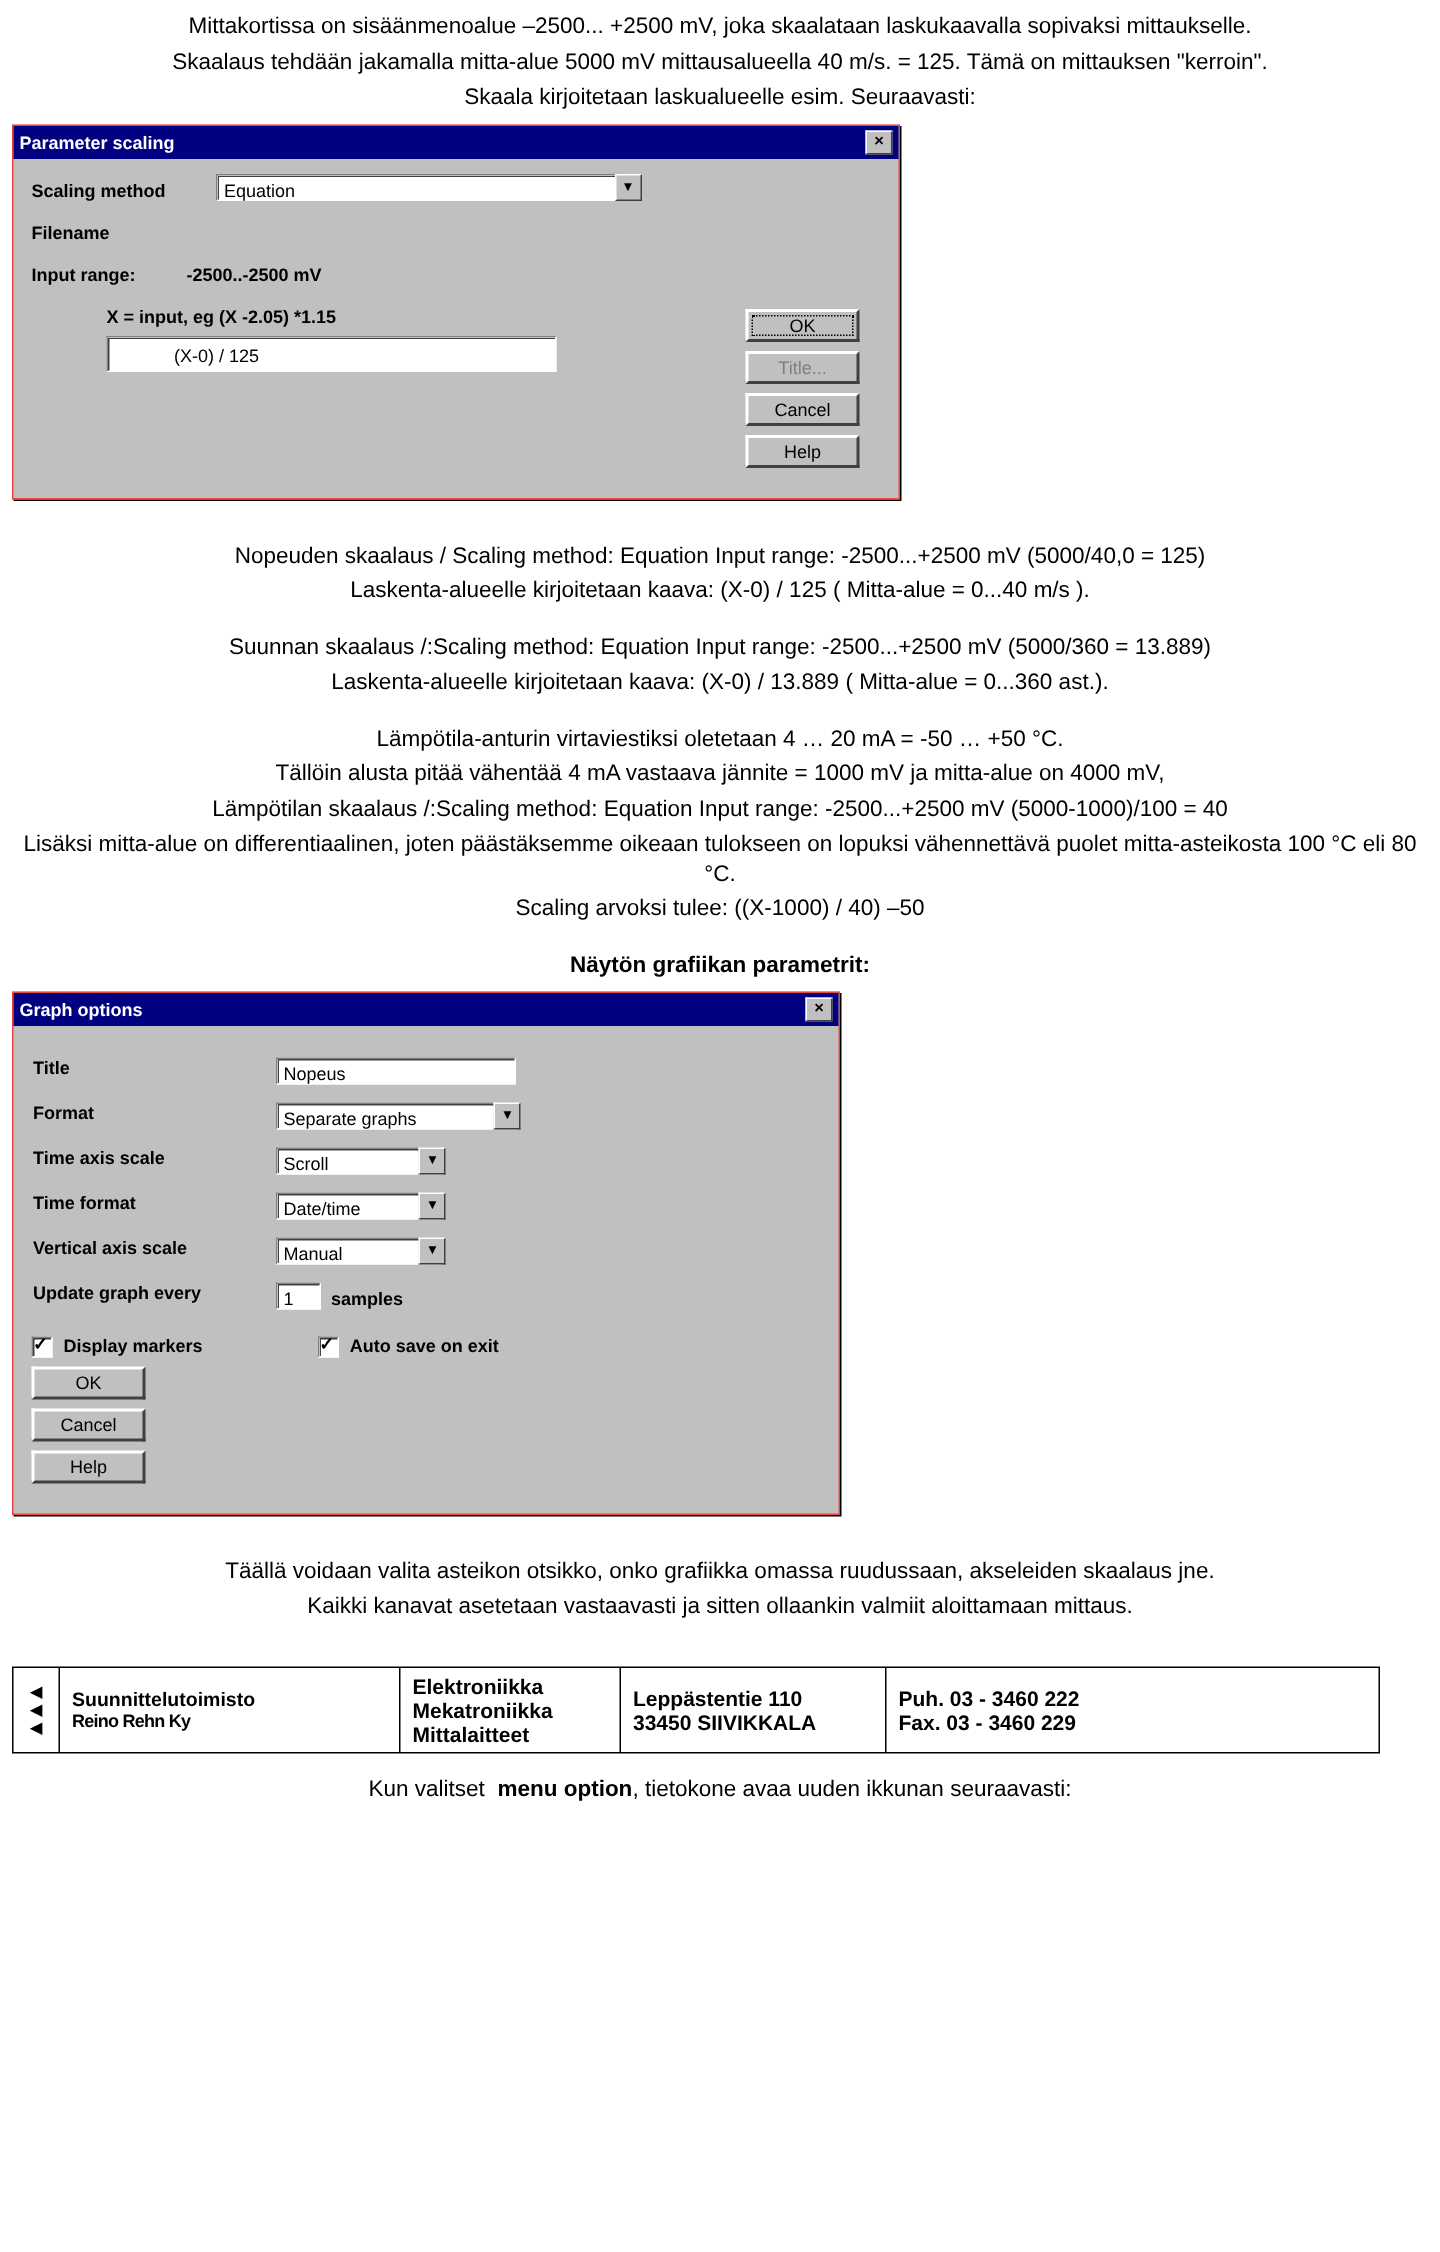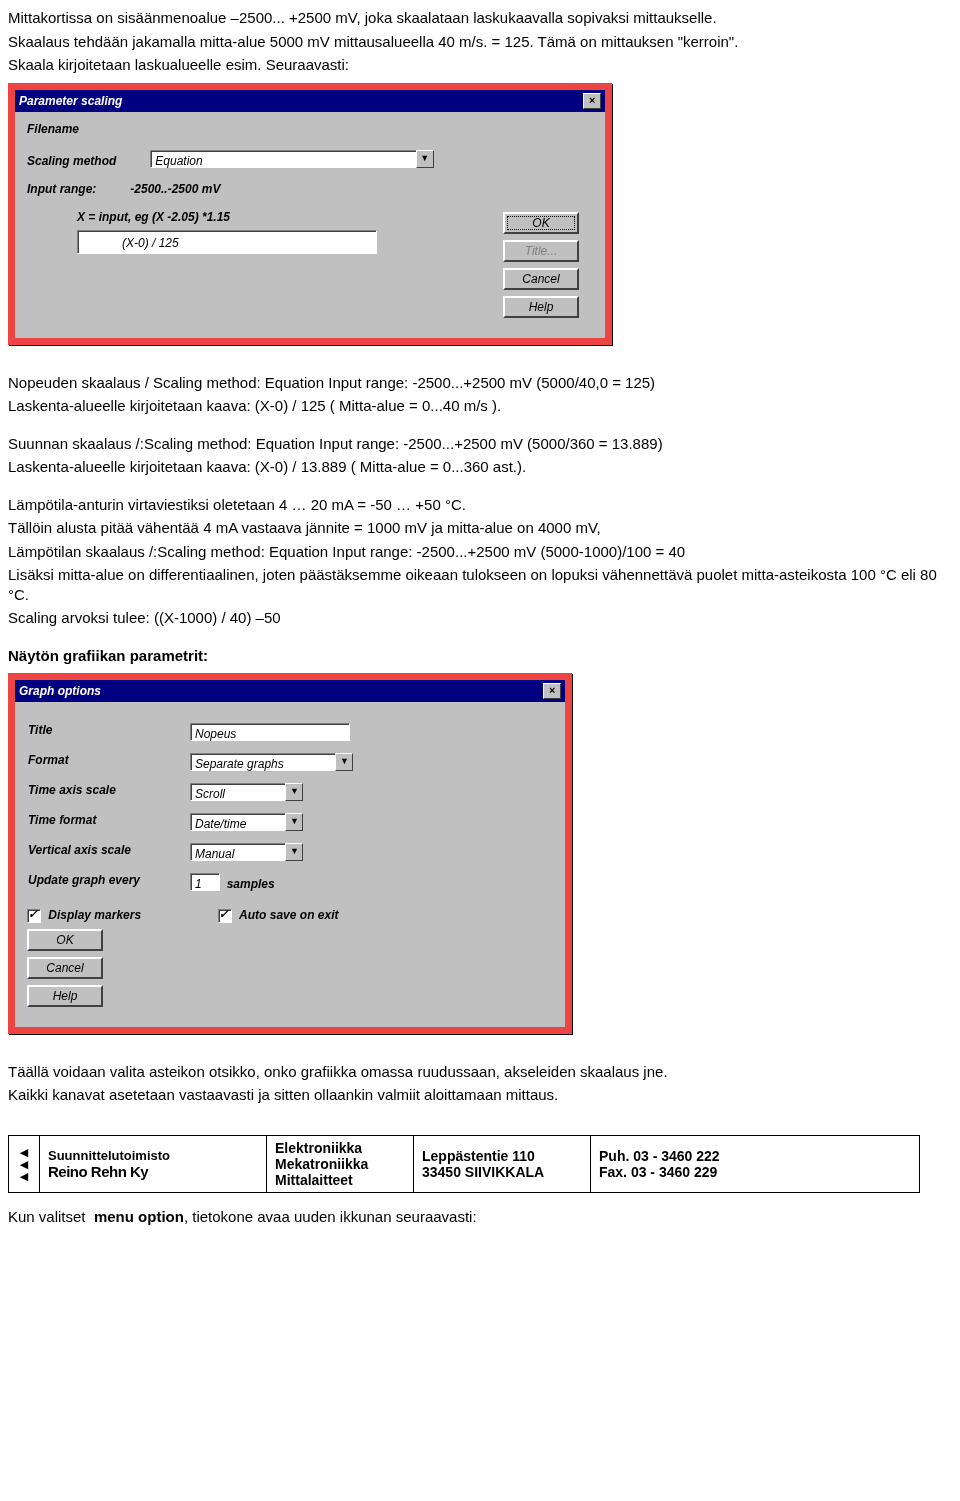--- a/index.html
+++ b/index.html
@@ -11,7 +11,7 @@
     background: #fff;
     width: 944px;
   }
-  p { margin: 0 0 4px 0; line-height: 1.3; }
+  p { margin: 0 0 4px 0; line-height: 1.3; text-align: center; }
   .bold { font-weight: bold; }
   .spacer { height: 14px; }
 

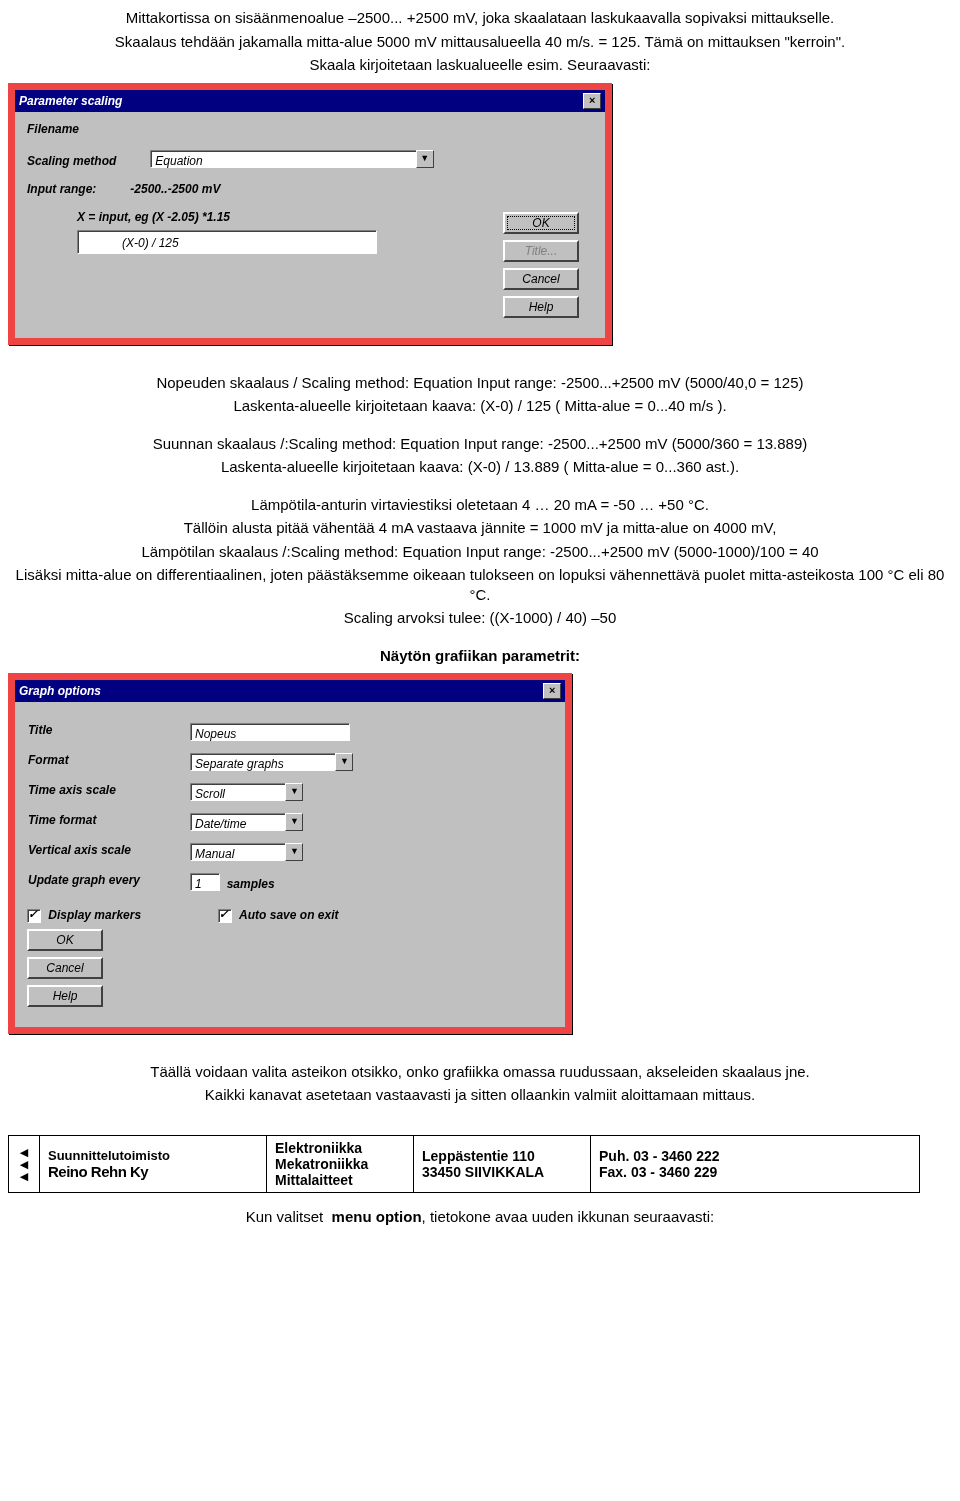--- a/index.html
+++ b/index.html
@@ -18,14 +18,13 @@
   
   .win {
     background: #c0c0c0;
-    border: 7px solid #ef4444;
+    border: 1px solid #ef4444;
     display: inline-block;
     font-family: "MS Sans Serif", Tahoma, Arial, sans-serif;
     font-size: 12px;
     color: #000;
     margin: 4px 0 14px 0;
     box-shadow: 1px 1px 0 #000;
-    font-style: italic;
   }
   .titlebar {
     background: #000080;

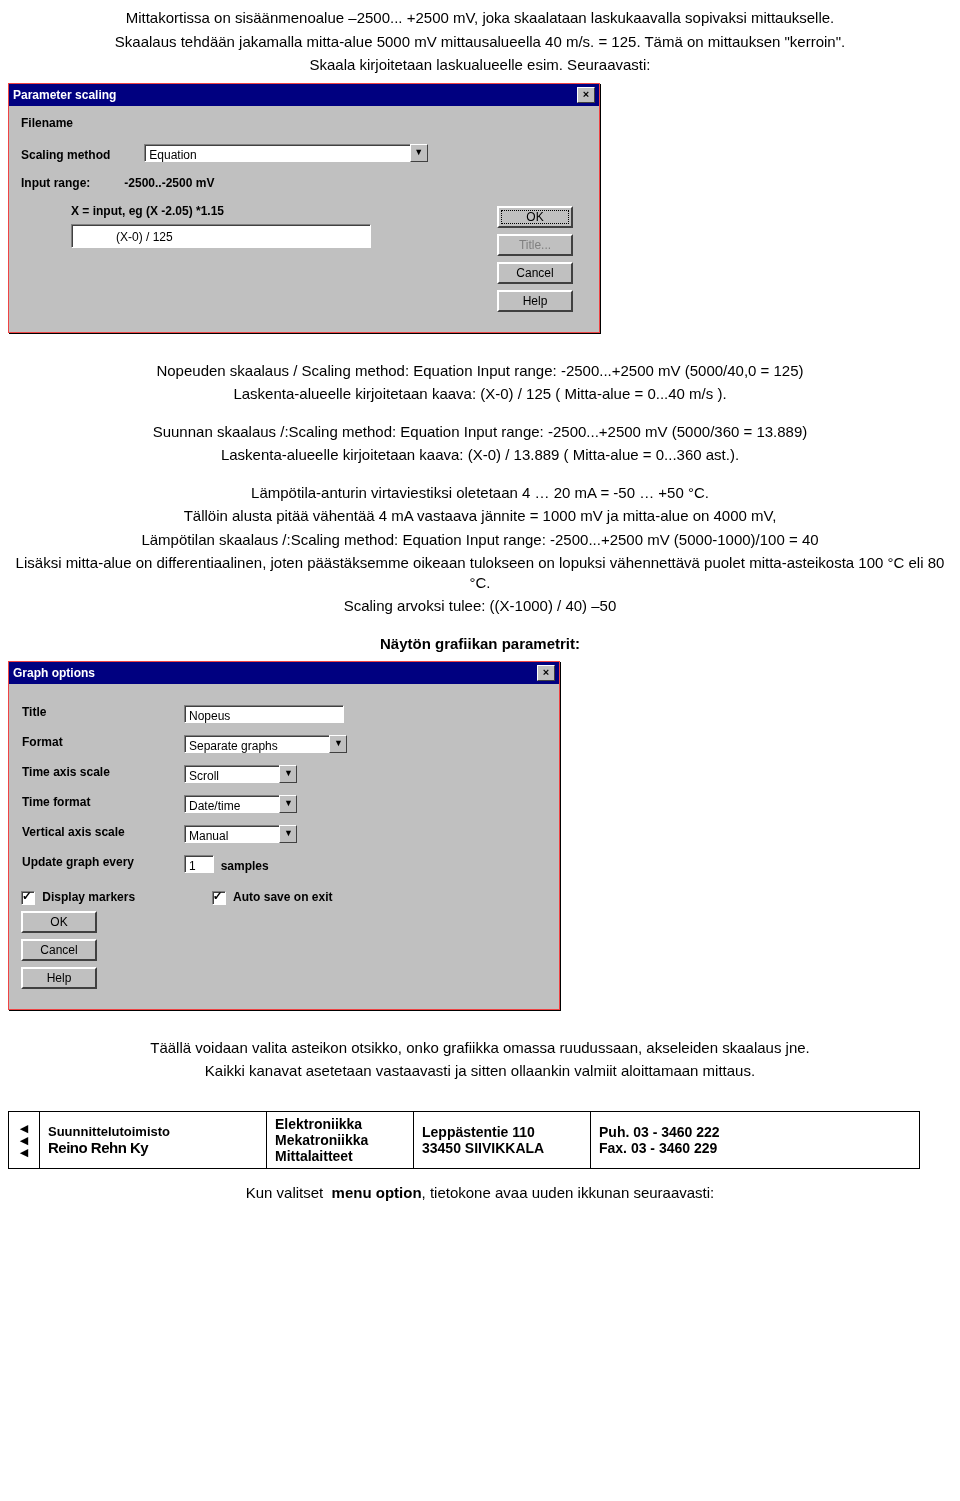--- a/index.html
+++ b/index.html
@@ -176,12 +176,12 @@
     <div style="display:flex;">
       <div style="flex:1;">
         <div style="margin-bottom:14px;">
-          <span class="lbl">Filename</span>
-        </div>
-        <div style="margin-bottom:14px;">
           <span class="lbl" style="width:120px;">Scaling method</span>
           <span class="sunken" style="width:280px;">Equation</span>
           <span class="dropbtn">▼</span>
+        </div>
+        <div style="margin-bottom:14px;">
+          <span class="lbl">Filename</span>
         </div>
         <div style="margin-bottom:14px;">
           <span class="lbl" style="width:100px;">Input range:</span>

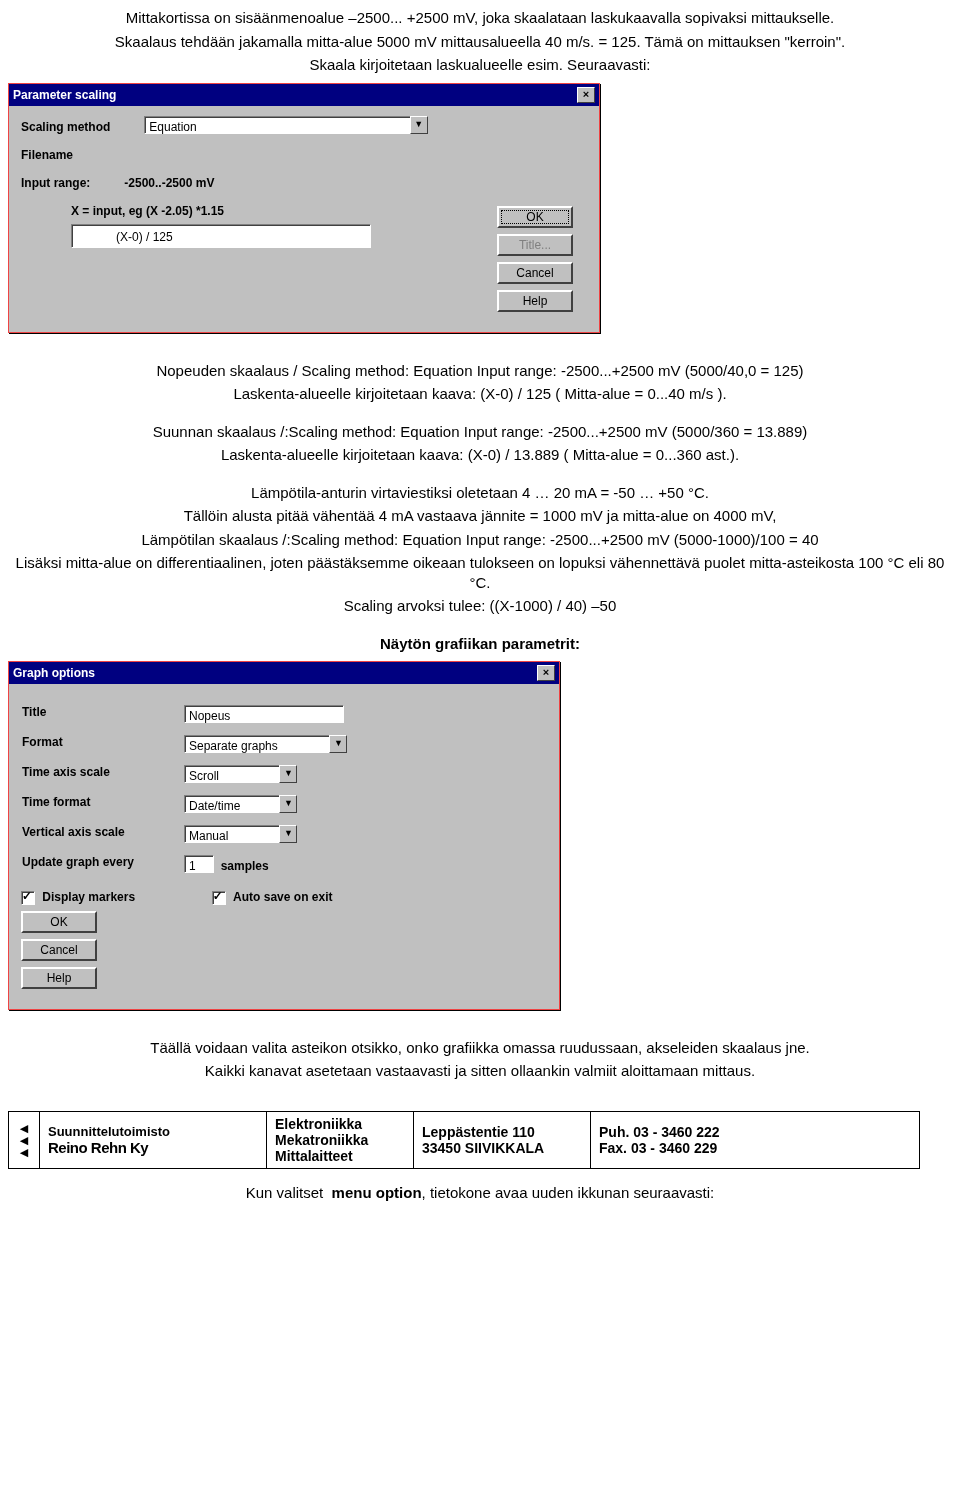--- a/index.html
+++ b/index.html
@@ -144,7 +144,7 @@
   .brand {
     font-weight: bold;
   }
-  .brand .big { font-size: 15px; letter-spacing: -0.5px;}
+  .brand .big { font-size: 12px; letter-spacing: -0.5px;}
   .brand .small { font-size: 13px; }
   .arrows {
     width: 14px;

